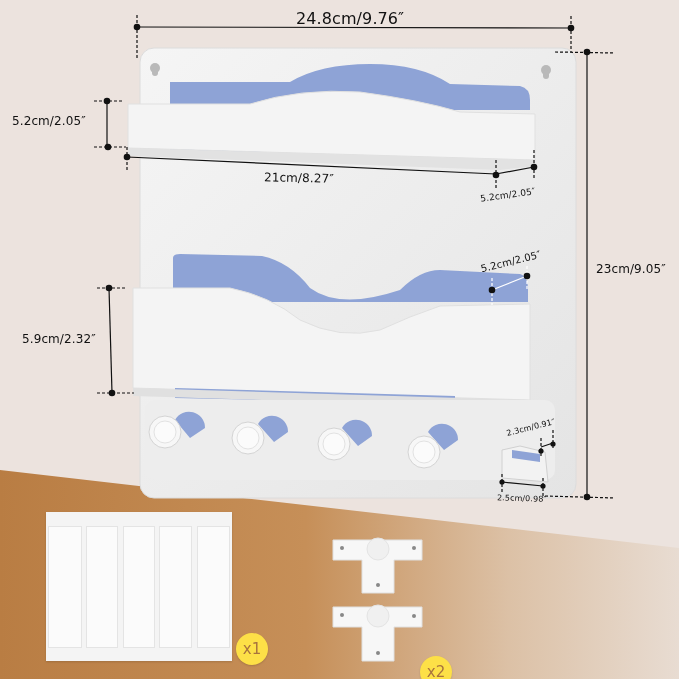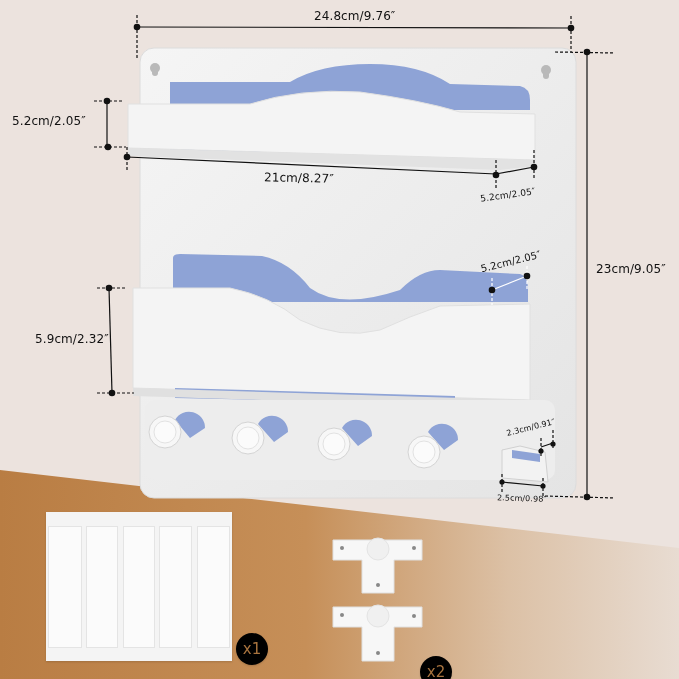--- a/index.html
+++ b/index.html
@@ -128,7 +128,7 @@
   </g>
 </svg>
 
-<div class="lbl" style="left:314px;top:9px;font-size:12px;">24.8cm/9.76″</div>
+<div class="lbl" style="left:296px;top:9px;font-size:16px;">24.8cm/9.76″</div>
 <div class="lbl" style="left:596px;top:262px;">23cm/9.05″</div>
 <div class="lbl" style="left:12px;top:114px;">5.2cm/2.05″</div>
 <div class="lbl" style="left:264px;top:171px;transform:rotate(1.2deg);">21cm/8.27″</div>

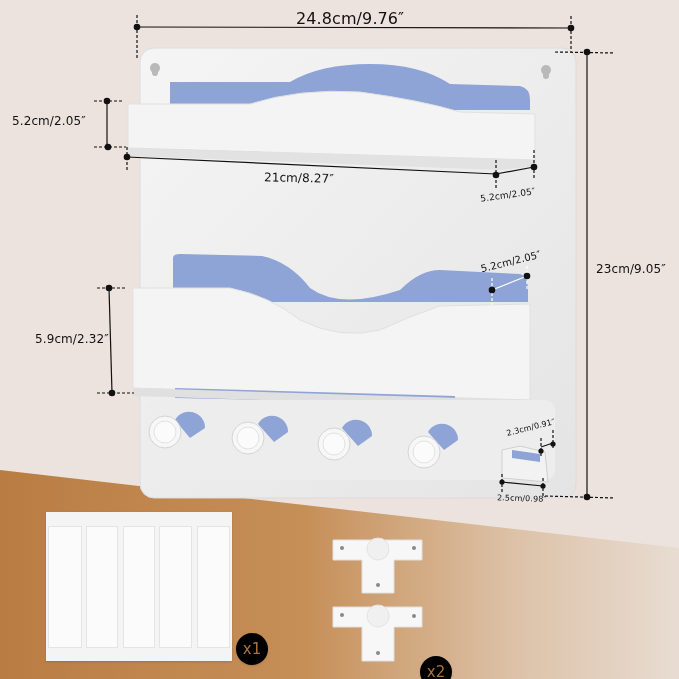--- a/index.html
+++ b/index.html
@@ -134,7 +134,7 @@
 <div class="lbl" style="left:264px;top:171px;transform:rotate(1.2deg);">21cm/8.27″</div>
 <div class="lbl sm" style="left:480px;top:190px;transform:rotate(-8deg);">5.2cm/2.05″</div>
 <div class="lbl sm" style="left:480px;top:256px;transform:rotate(-14deg);font-size:10px;">5.2cm/2.05″</div>
-<div class="lbl" style="left:22px;top:332px;margin-left:13px;">5.9cm/2.32″</div>
+<div class="lbl" style="left:22px;top:332px;">5.9cm/2.32″</div>
 <div class="lbl sm" style="left:506px;top:423px;transform:rotate(-14deg);font-size:8px;">2.3cm/0.91″</div>
 <div class="lbl sm" style="left:497px;top:494px;font-size:8px;transform:rotate(2deg);">2.5cm/0.98″</div>
 

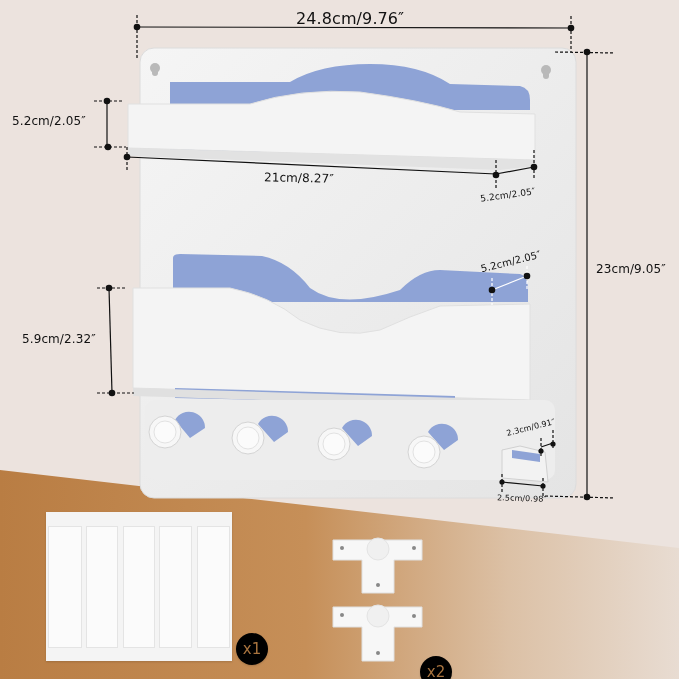--- a/index.html
+++ b/index.html
@@ -8,7 +8,7 @@
   .lbl{position:absolute;font-size:12px;white-space:nowrap;color:#111;letter-spacing:0.1px;}
   .lbl.sm{font-size:9px;}
   .floor{position:absolute;left:0;top:0;width:679px;height:679px;}
-  .badge{position:absolute;width:32px;height:32px;border-radius:50%;background:#000000;color:#a8733e;font-size:15px;display:flex;align-items:center;justify-content:center;box-shadow:0 1px 2px rgba(0,0,0,.15);}
+  .badge{position:absolute;width:32px;height:32px;border-radius:50%;background:#fde047;color:#a8733e;font-size:15px;display:flex;align-items:center;justify-content:center;box-shadow:0 1px 2px rgba(0,0,0,.15);}
 </style>
 </head>
 <body>

